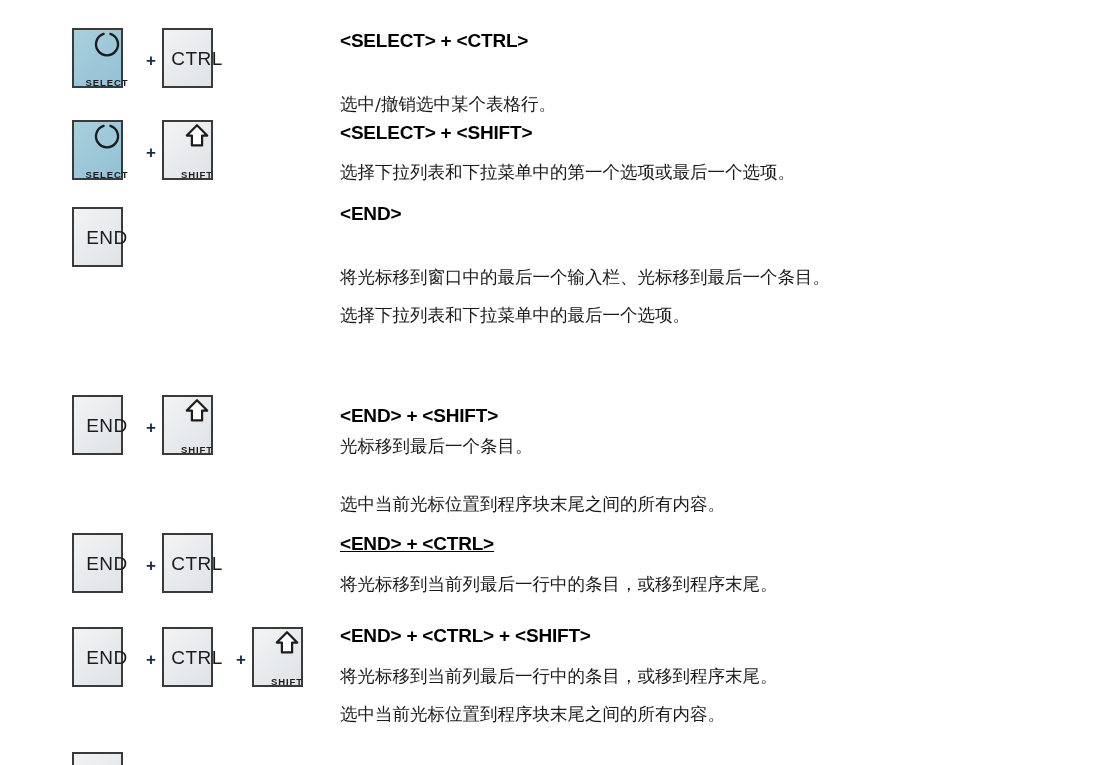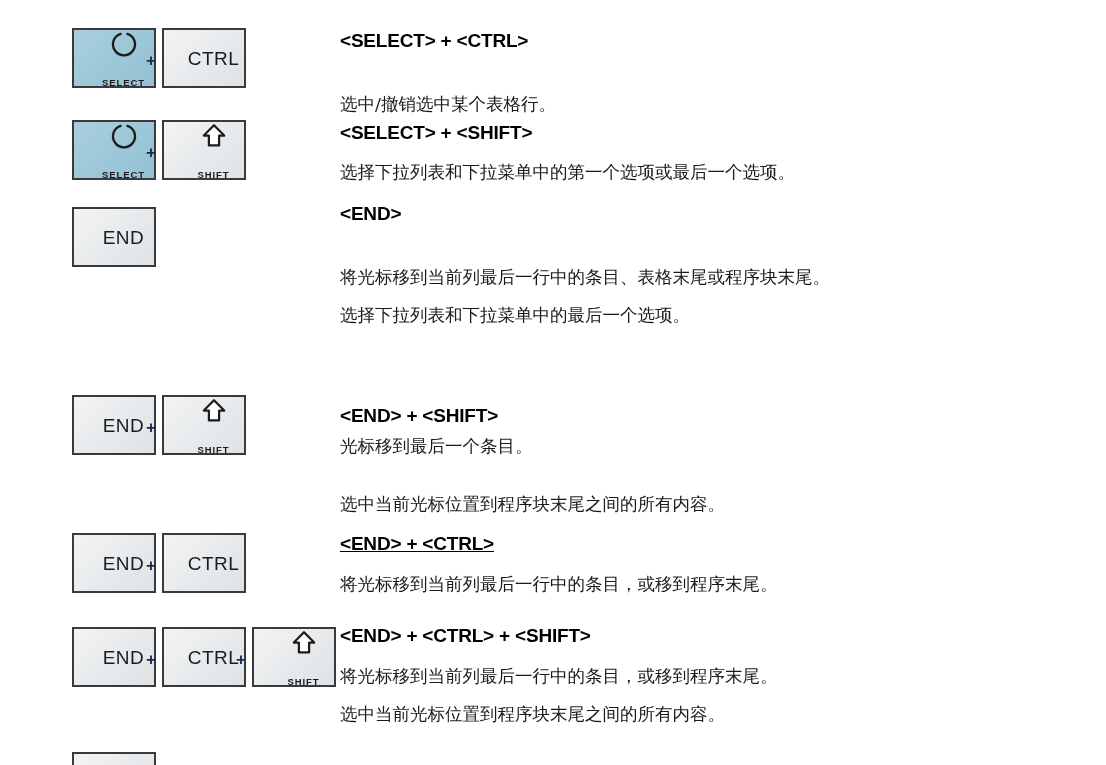--- a/index.html
+++ b/index.html
@@ -19,7 +19,7 @@
   
   .key {
     position: absolute;
-    width: 84px;
+    width: 51px;
     height: 60px;
     box-sizing: border-box;
     border: 2px solid #3a3a3a;

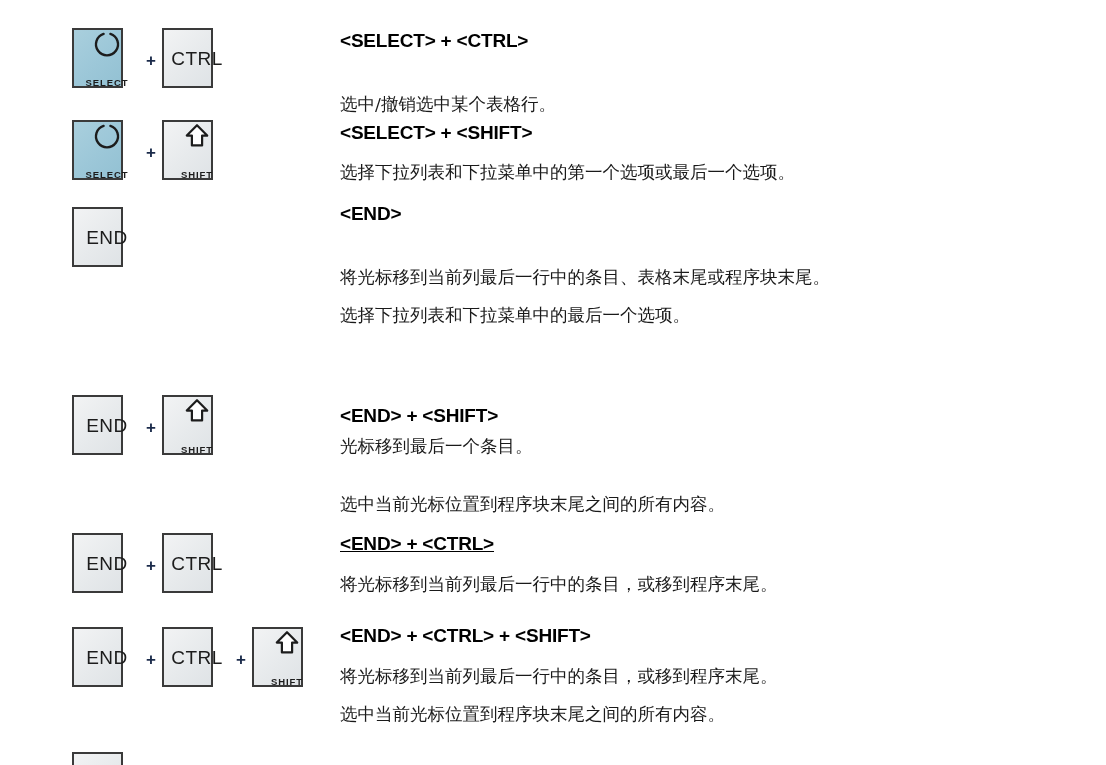--- a/index.html
+++ b/index.html
@@ -140,7 +140,7 @@
 </div>
 
 <div class="txt heading" style="top:203px;">&lt;END&gt;</div>
-<div class="txt body-line" style="top:265px;">将光标移到当前列最后一行中的条目、表格末尾或程序块末尾。</div>
+<div class="txt body-line" style="top:265px;">将光标移到窗口中的最后一个输入栏、光标移到最后一个条目。</div>
 <div class="txt body-line" style="top:303px;">选择下拉列表和下拉菜单中的最后一个选项。</div>
 
 <div class="key" style="left:72px; top:395px;">

